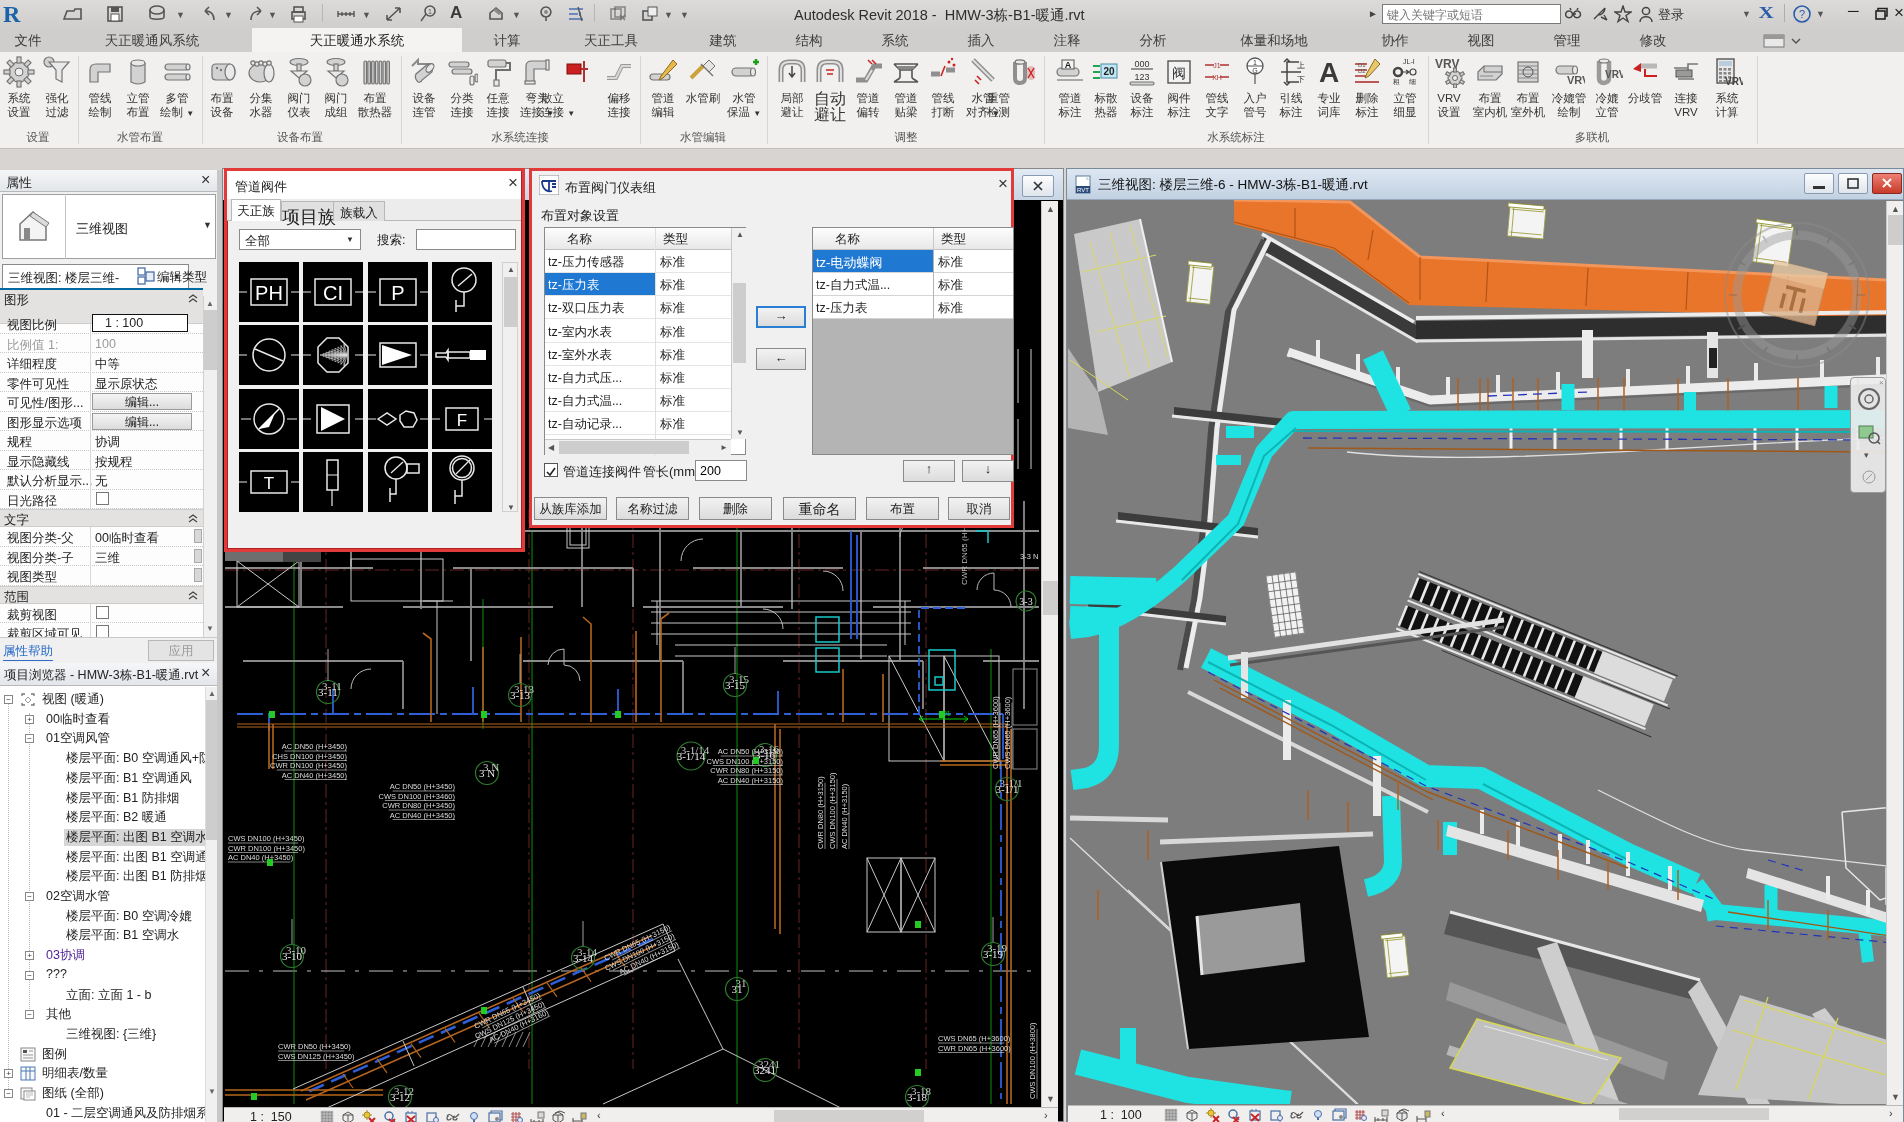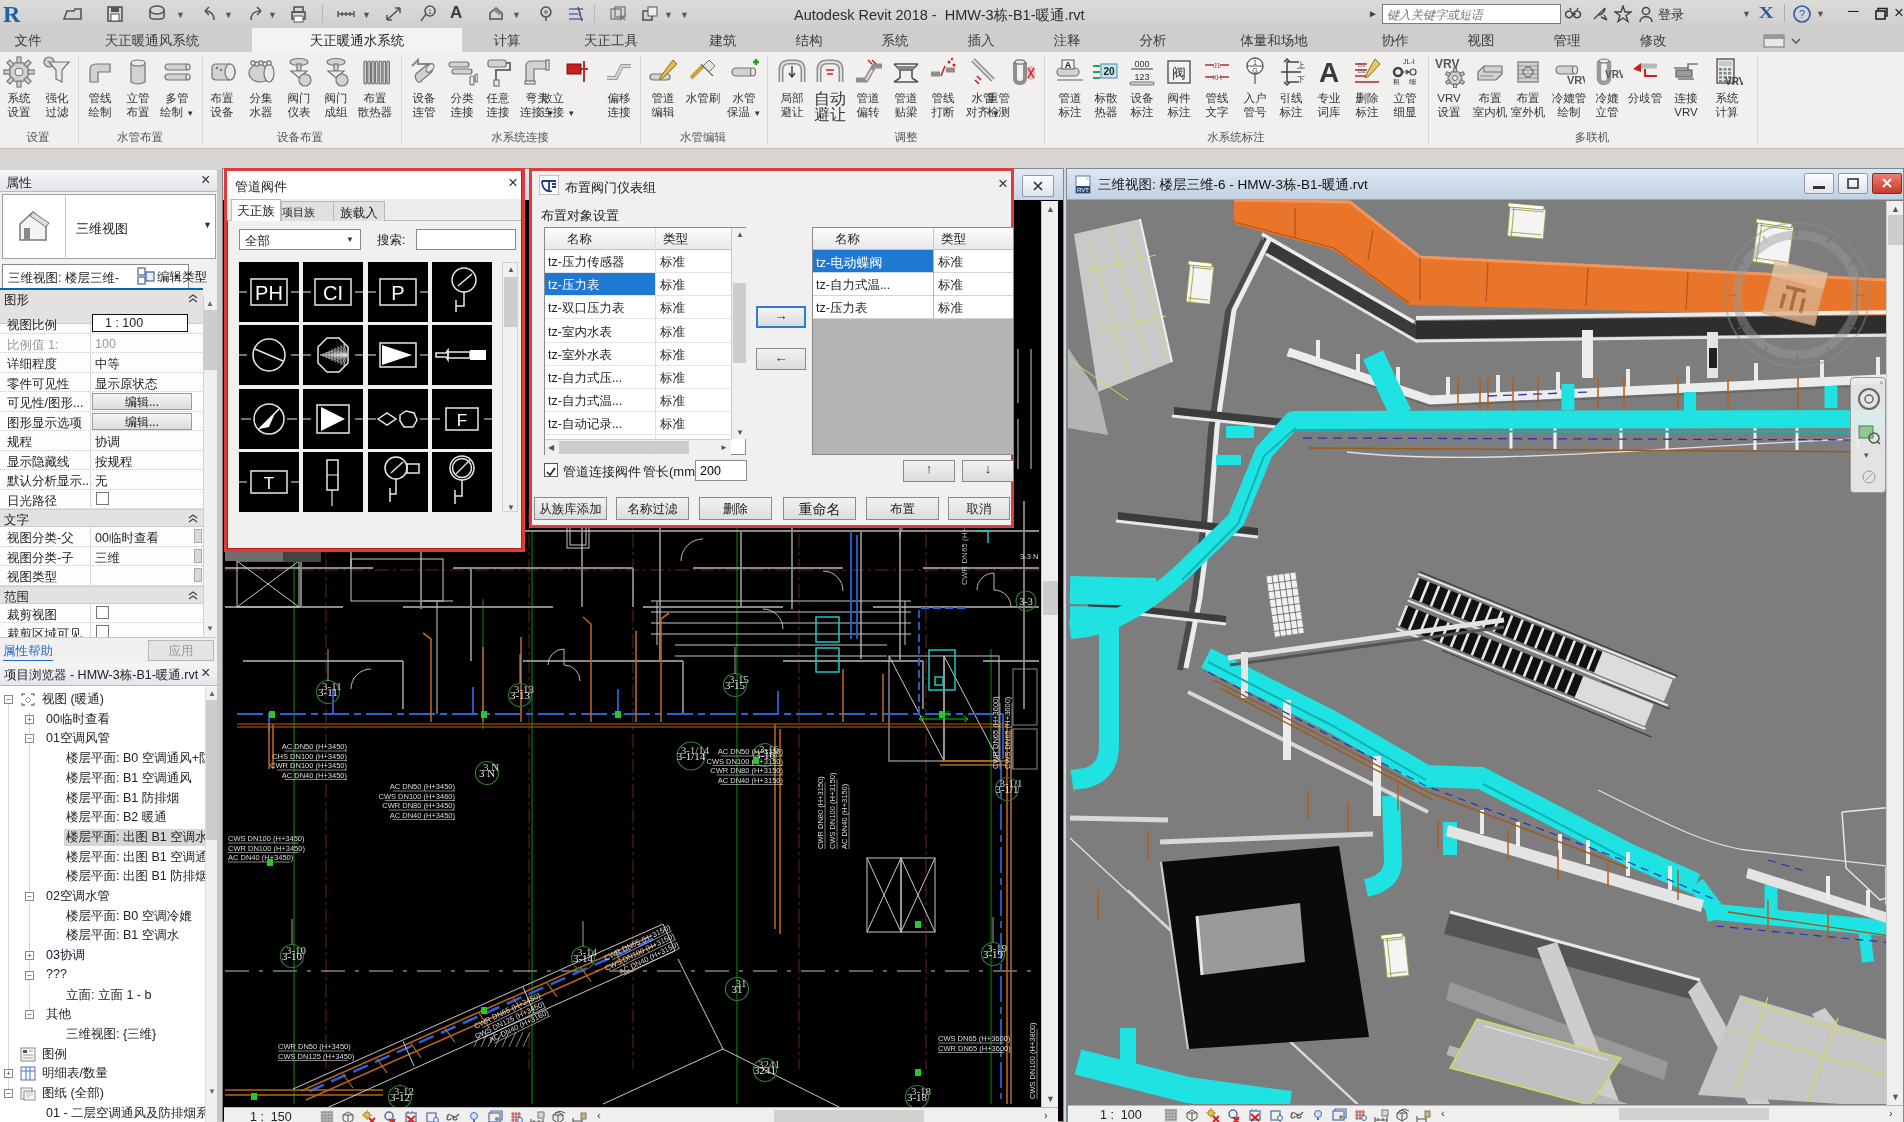--- a/index.html
+++ b/index.html
@@ -76,7 +76,7 @@
     <div class="abs" style="left:794px;top:6px;font-size:14.5px;color:#2d2d2d">Autodesk Revit 2018 - &nbsp;HMW-3栋-B1-暖通.rvt</div>
     <div class="abs" style="left:1368px;top:8px;color:#444;font-size:10px">►</div>
     <div class="abs" style="left:1382px;top:4px;width:179px;height:20px;background:#fff;border:1px solid #7a7a7a"></div>
-    <div class="abs" style="left:1387px;top:7px;font-style:italic;font-size:12px;color:#777">键入关键字或短语</div>
+    <div class="abs" style="left:1387px;top:7px;font-size:12px;color:#777">键入关键字或短语</div>
     <svg class="abs" style="left:1565px;top:5px" width="20" height="18">
       <path d="M4 6 a3.4 3.4 0 1 0 0.1 0 M12 6 a3.4 3.4 0 1 0 0.1 0 M7 9 H11 M5 3 L6 5 M13 3 L12 5" fill="none" stroke="#444" stroke-width="1.5"></path>
     </svg>

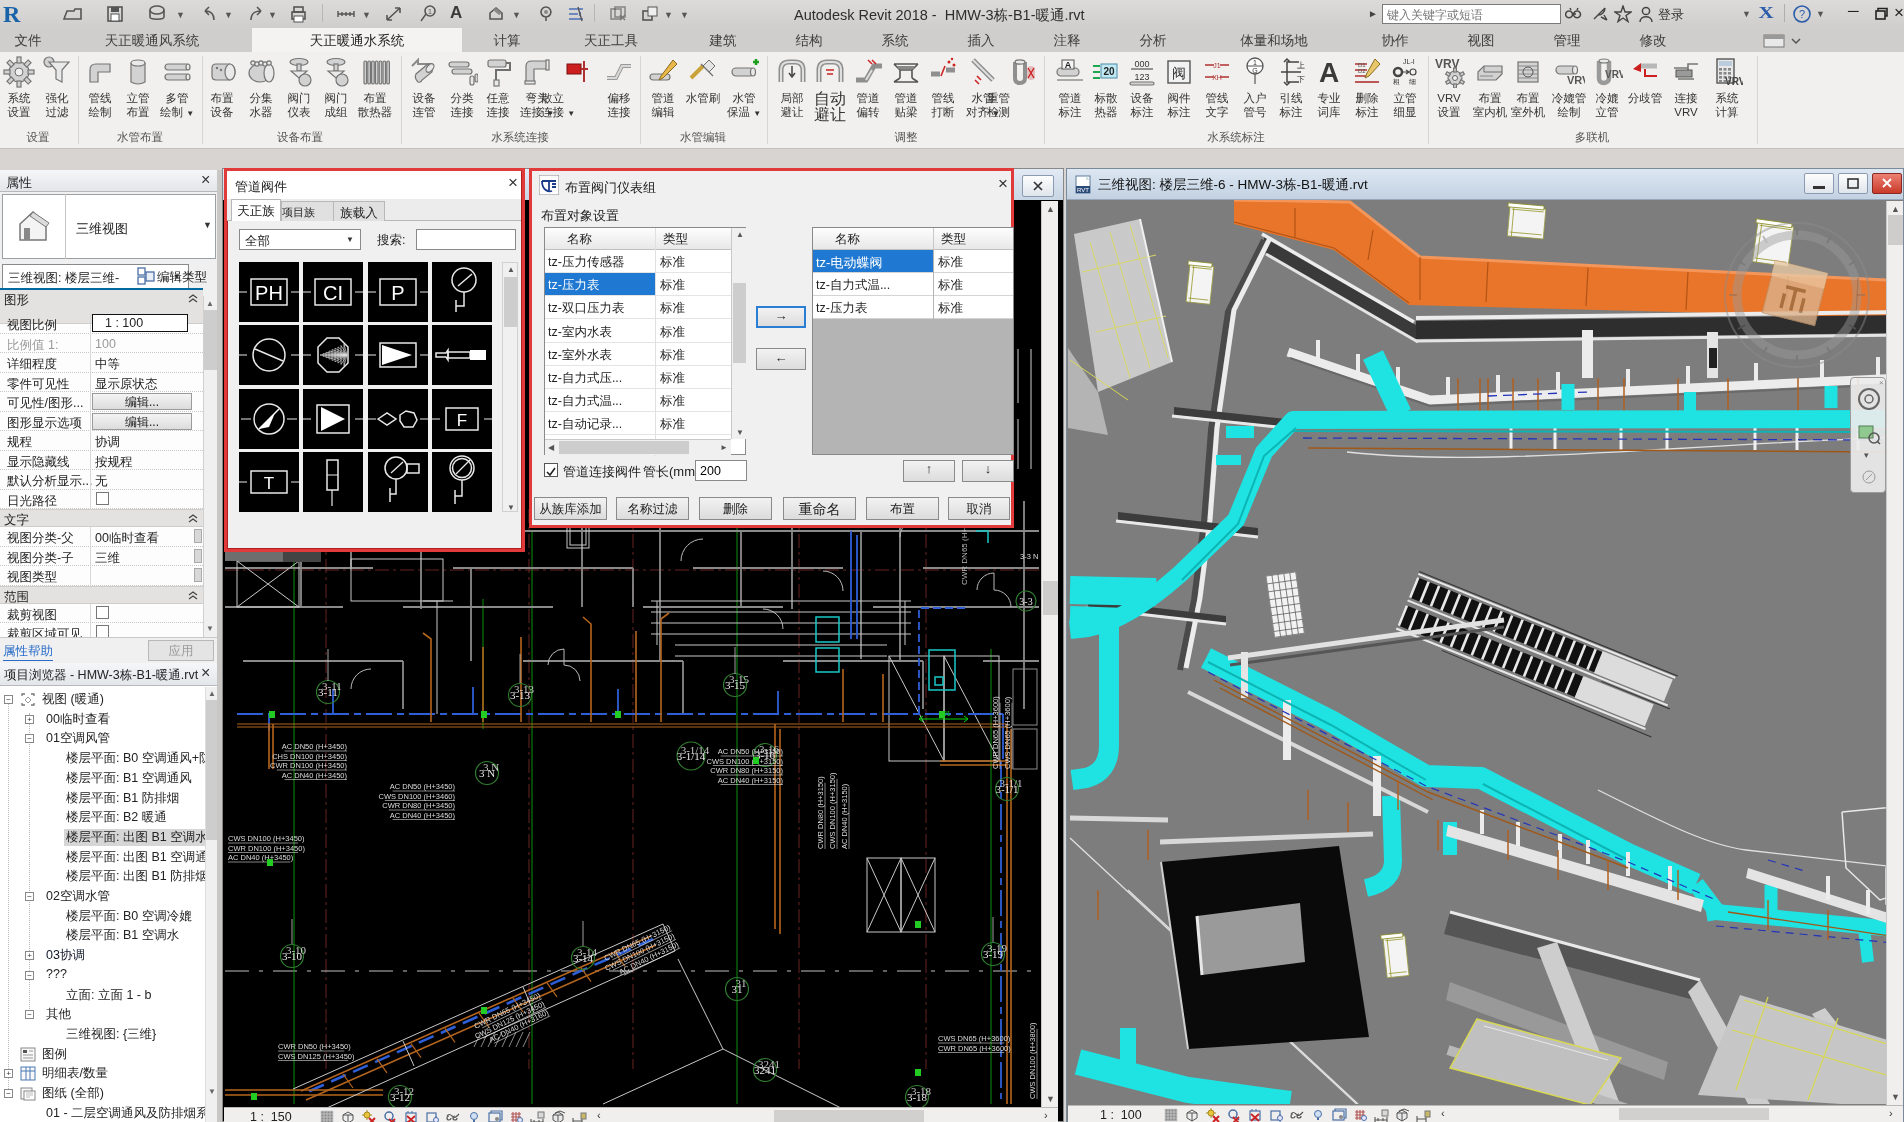--- a/index.html
+++ b/index.html
@@ -1359,7 +1359,7 @@
     </div>
     <div class="abs" style="left:0;top:28px;width:294px;height:22px;border-bottom:1px solid #b8b8b8;background:#ececec"></div>
     <div class="abs" style="left:4px;top:28px;width:50px;height:22px;background:#fff;border-bottom:1px solid #fff;border:1px solid #b8b8b8;border-bottom:none;text-align:center;font-size:12.5px;color:#222;padding-top:3px">天正族</div>
-    <div class="abs" style="left:54px;top:30px;width:56px;height:20px;background:#e0e0e0;border:1px solid #b8b8b8;border-bottom:none;text-align:left;font-size:11px;color:#222;padding-top:3px">项目族</div>
+    <div class="abs" style="left:54px;top:30px;width:56px;height:20px;background:#e0e0e0;border:1px solid #b8b8b8;border-bottom:none;text-align:left;font-size:18px;color:#222;padding-top:3px">项目族</div>
     <div class="abs" style="left:106px;top:30px;width:52px;height:20px;background:#e0e0e0;border:1px solid #b8b8b8;border-bottom:none;text-align:center;font-size:12.5px;color:#222;padding-top:3px">族载入</div>
     <div class="abs" style="left:12px;top:58px;width:122px;height:21px;background:#fff;border:1px solid #8a8a8a">
       <span class="abs" style="left:5px;top:3px;font-size:12.5px;color:#222">全部</span>

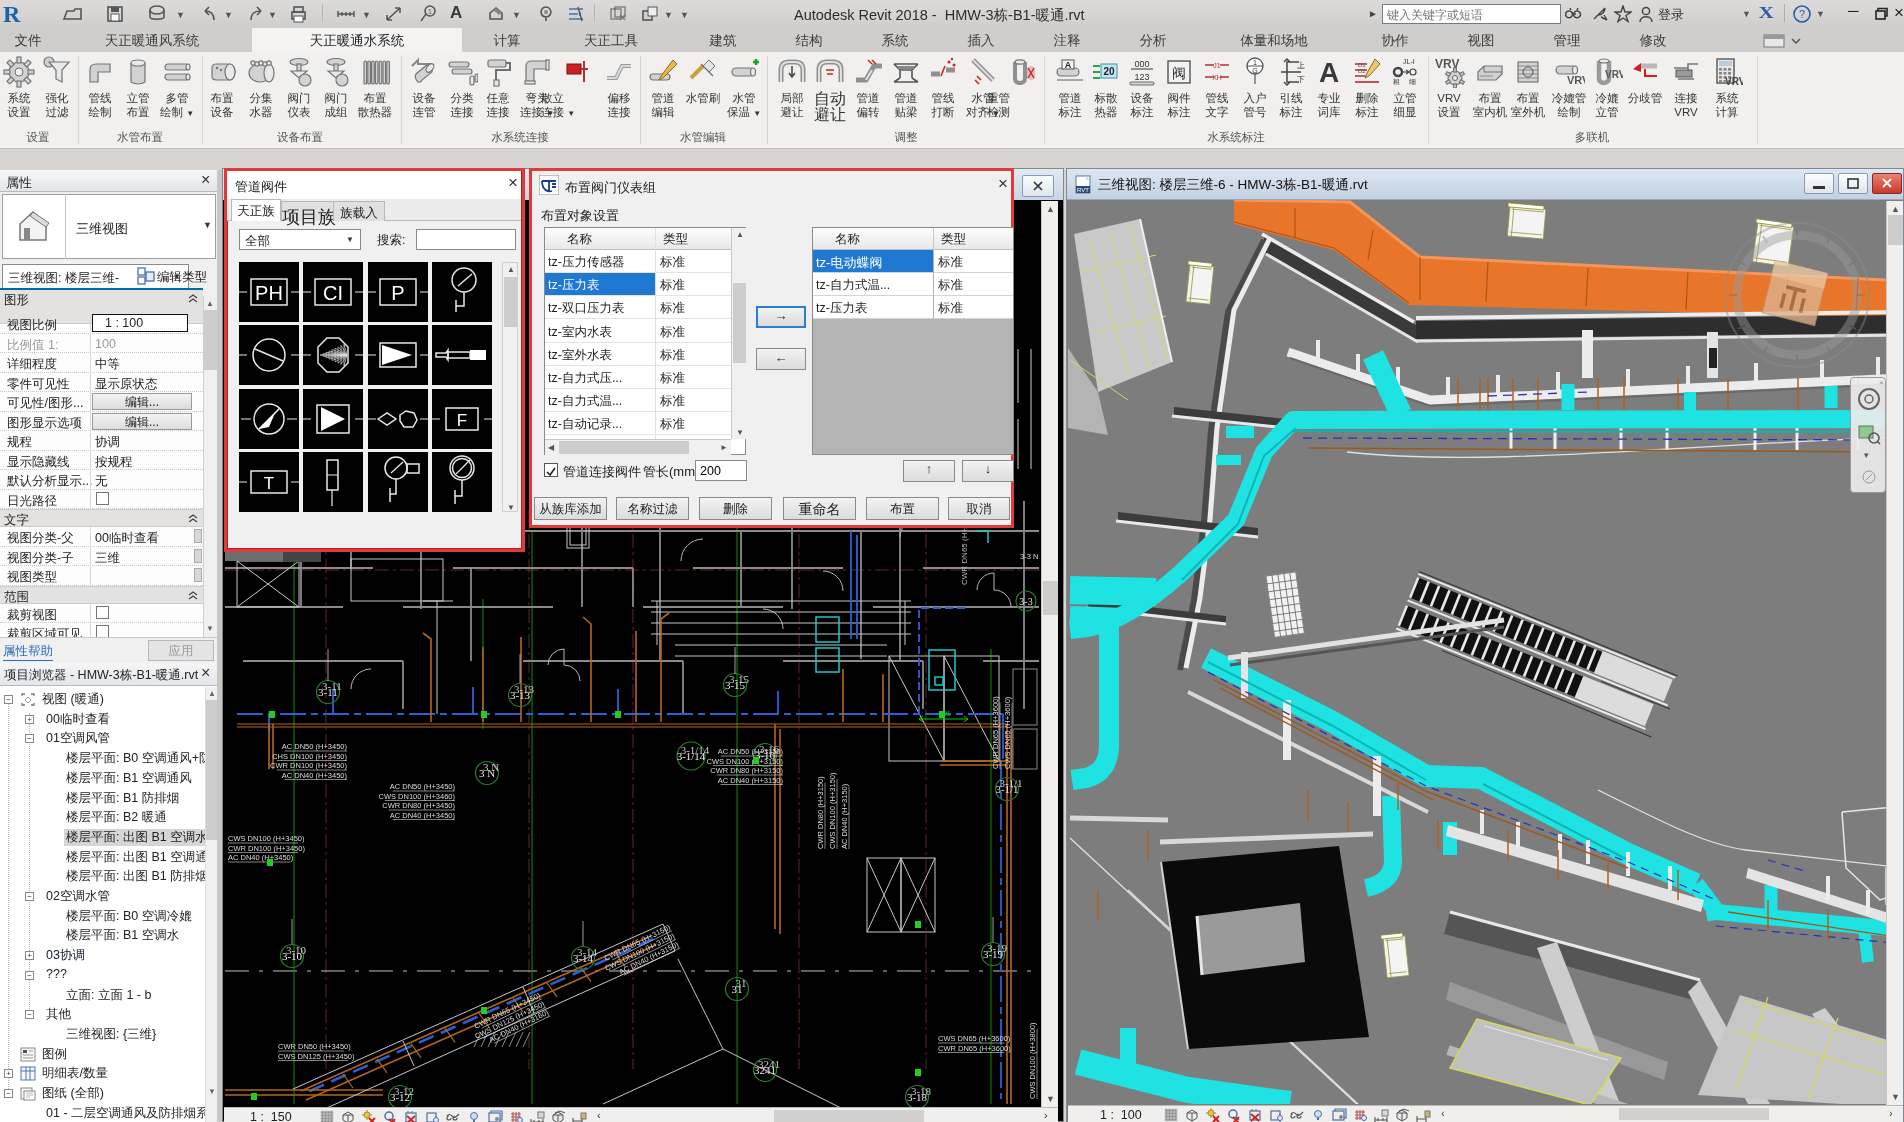--- a/index.html
+++ b/index.html
@@ -1319,7 +1319,7 @@
     <div class="abs" style="left:64px;top:244.69999999999996px;font-size:12.5px;color:#222;white-space:nowrap;padding:0 2px">楼层平面: B0 空调冷媲</div>
     <div class="abs" style="left:64px;top:264.4px;font-size:12.5px;color:#222;white-space:nowrap;padding:0 2px">楼层平面: B1 空调水</div>
     <div class="abs" style="left:25px;top:288.09999999999997px;width:9px;height:9px;background:#fff;border:1px solid #888;font-size:8px;line-height:7px;text-align:center;color:#333">+</div>
-    <div class="abs" style="left:44px;top:284.09999999999997px;font-size:12.5px;color:#0f172a;white-space:nowrap;padding:0 2px">03协调</div>
+    <div class="abs" style="left:44px;top:284.09999999999997px;font-size:12.5px;color:#4c1d95;white-space:nowrap;padding:0 2px">03协调</div>
     <div class="abs" style="left:25px;top:307.79999999999995px;width:9px;height:9px;background:#fff;border:1px solid #888;font-size:8px;line-height:7px;text-align:center;color:#333">−</div>
     <div class="abs" style="left:44px;top:303.79999999999995px;font-size:12.5px;color:#222;white-space:nowrap;padding:0 2px">???</div>
     <div class="abs" style="left:64px;top:323.49999999999994px;font-size:12.5px;color:#222;white-space:nowrap;padding:0 2px">立面: 立面 1 - b</div>

